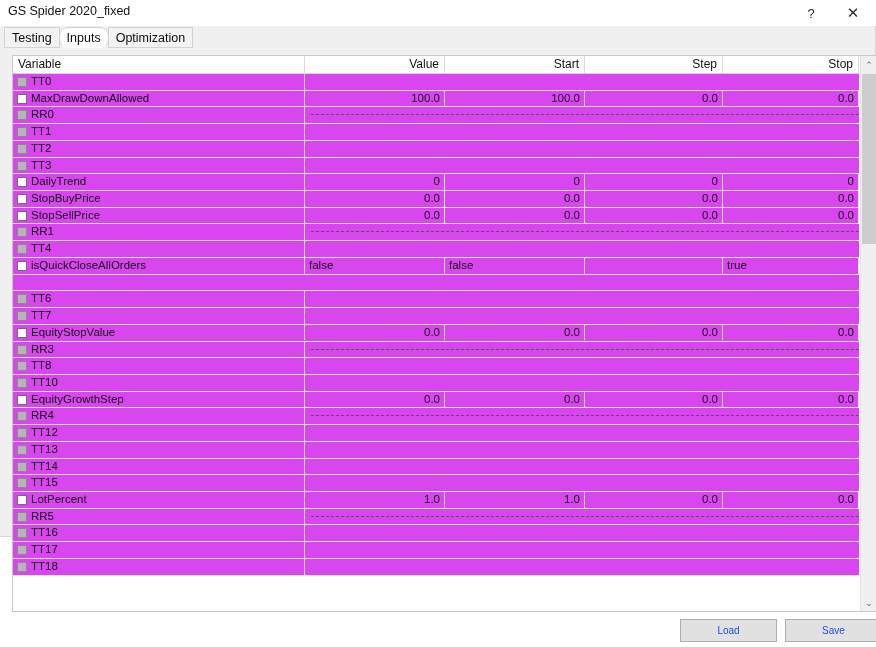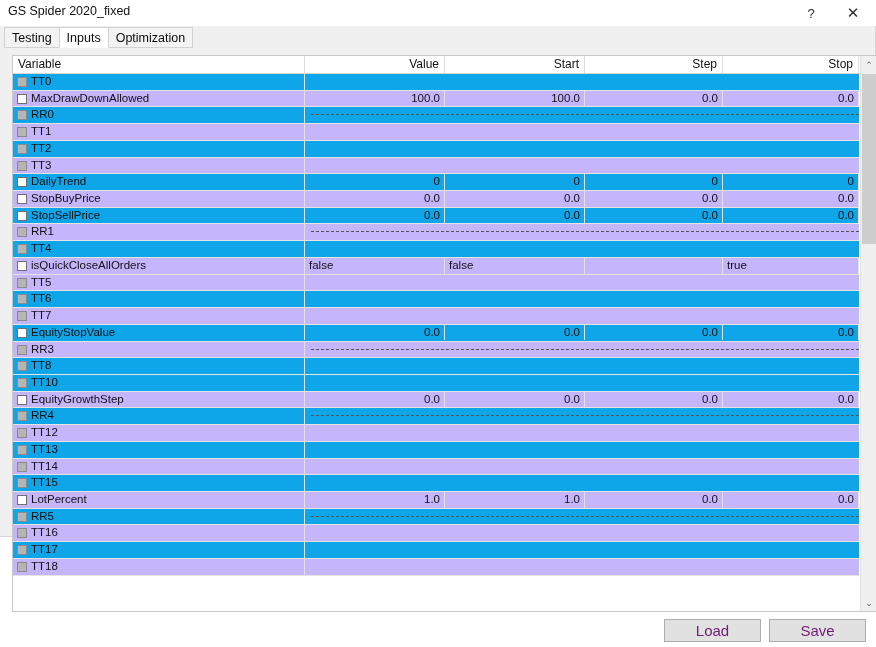--- a/index.html
+++ b/index.html
@@ -83,6 +83,7 @@
     background: #ffffff;
     border-bottom-color: #ffffff;
     z-index: 3;
+    border-radius: 9px;
   }
 
   

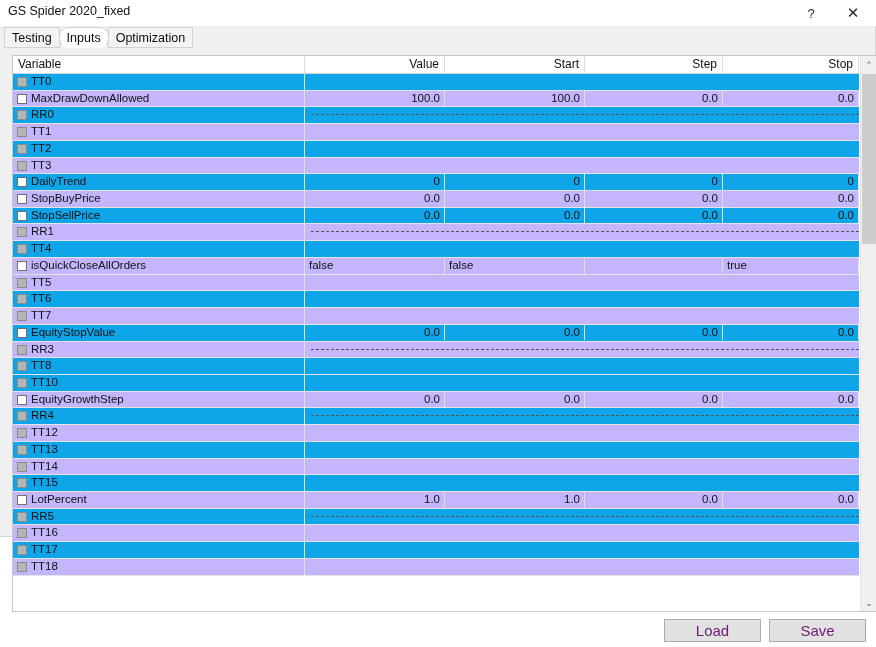--- a/index.html
+++ b/index.html
@@ -141,7 +141,7 @@
     background: #c4b5fd;
     white-space: nowrap;
   }
-  .row.alt { background: #0ea5e9; }
+  .row.alt { background: #d946ef; }
 
   .cell {
     position: absolute;

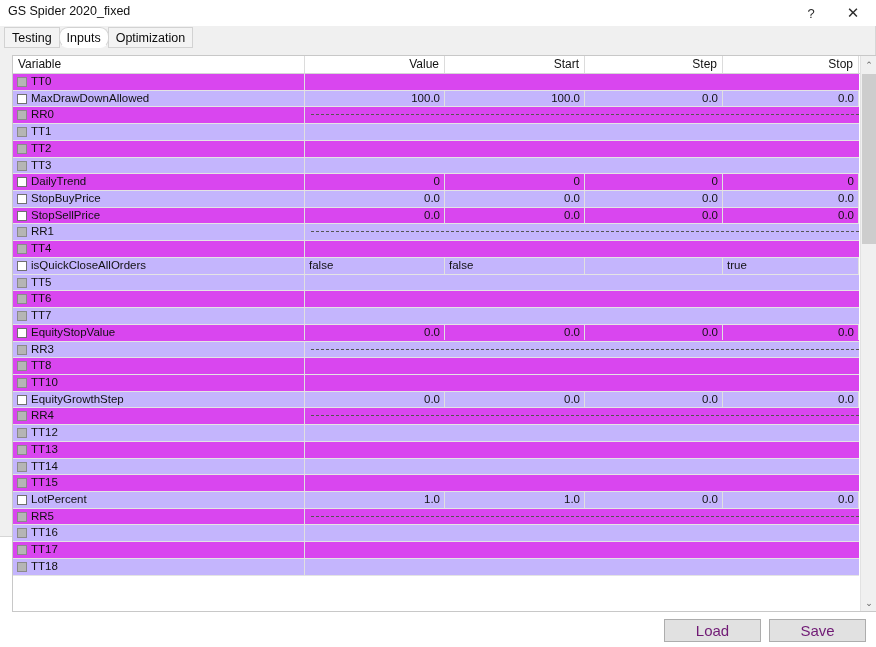--- a/index.html
+++ b/index.html
@@ -138,7 +138,7 @@
     height: 16.72px;
     box-sizing: border-box;
     border-bottom: 1px solid #e4e4e4;
-    background: #c4b5fd;
+    background: #d946ef;
     white-space: nowrap;
   }
   .row.alt { background: #d946ef; }

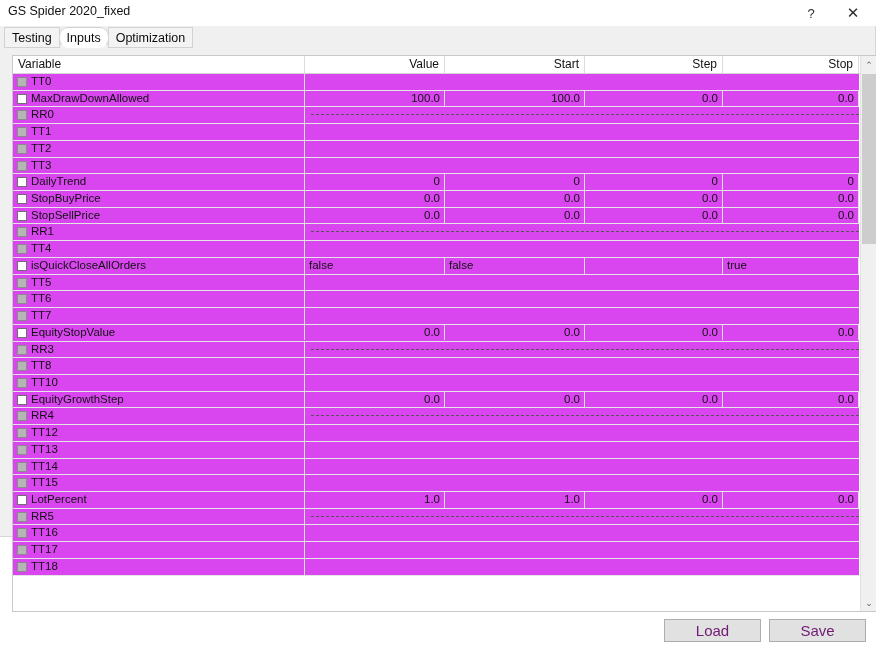--- a/index.html
+++ b/index.html
@@ -352,7 +352,6 @@
           <div class="cell left" style="left: 710px; width: 136px;">true</div>
         </div>
         <div class="row">
-          <div class="namecell"><span class="cb dim"></span><span>TT5</span></div>
           <div class="cell novals" style="left: 292px; width: 554px;"></div>
         </div>
         <div class="row alt">

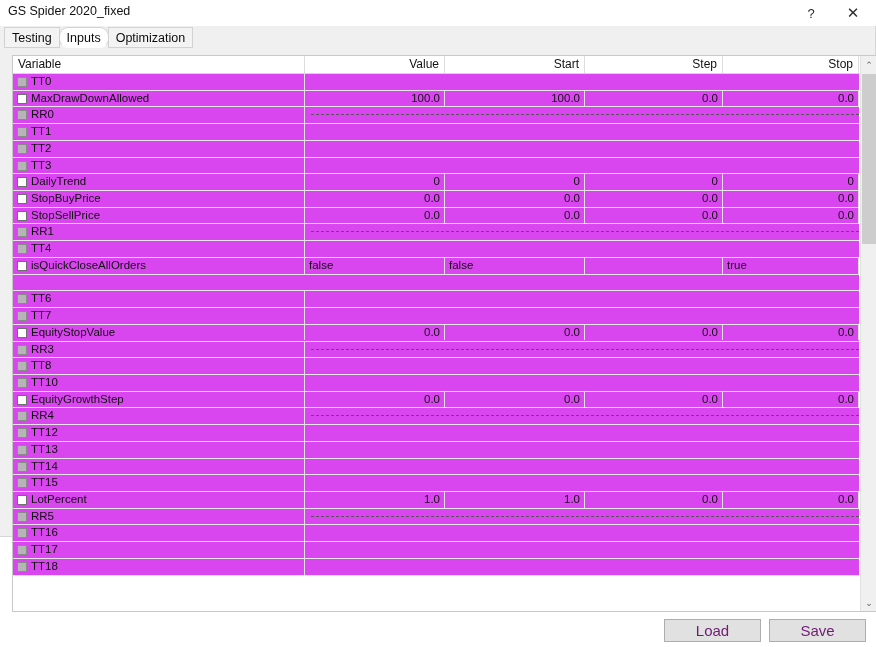--- a/index.html
+++ b/index.html
@@ -247,13 +247,14 @@
     box-sizing: border-box;
     background: #e1e1e1;
     border: 1px solid #adadad;
-    font-size: 15px;
-    color: #701a75;
+    font-size: 10px;
+    color: #1d4ed8;
     line-height: 21px;
     text-align: center;
     cursor: pointer;
     user-select: none;
     font-family: "Liberation Sans", sans-serif;
+    margin-left: 16px;
   }
   #btn-load { left: 664px; }
   #btn-save { left: 769px; }

